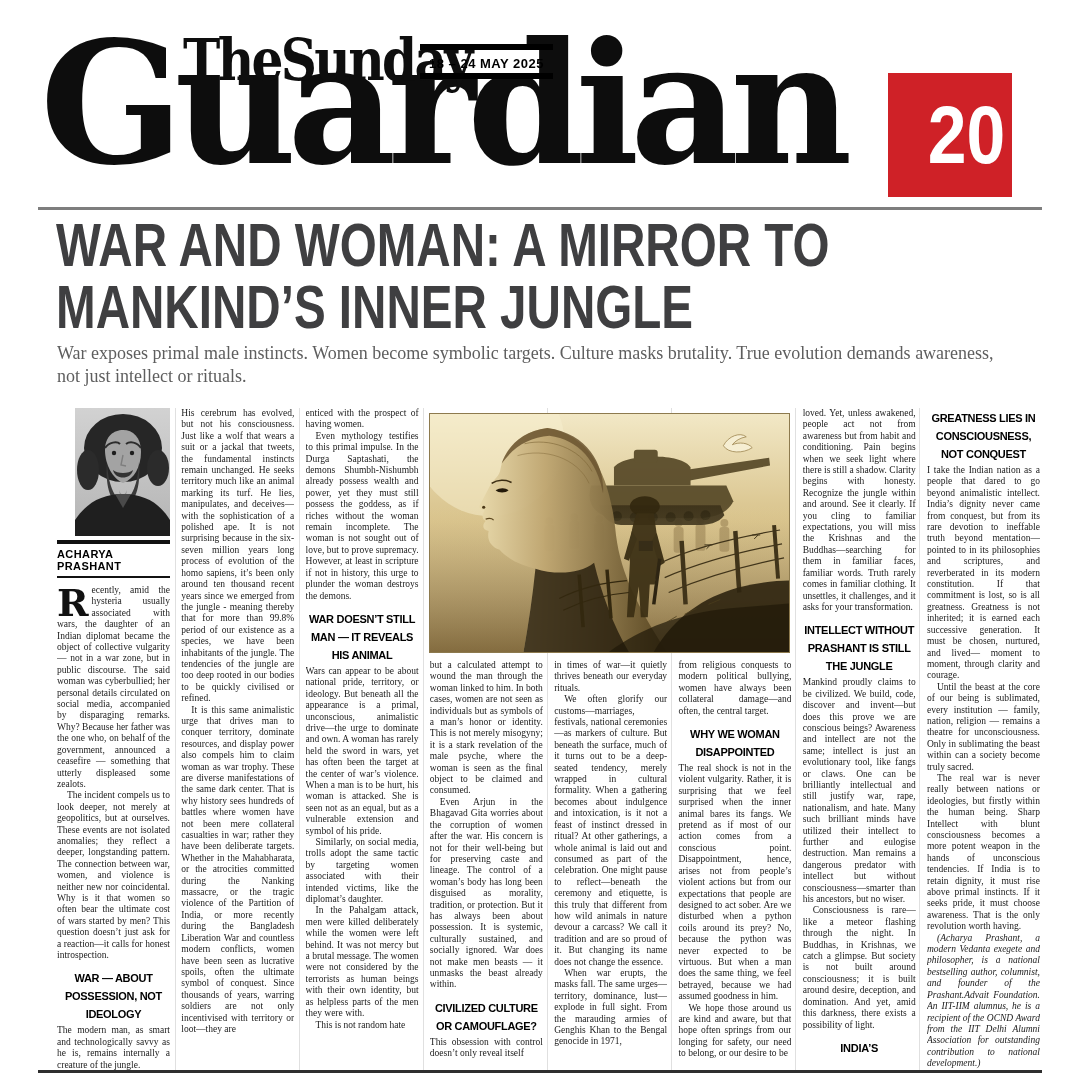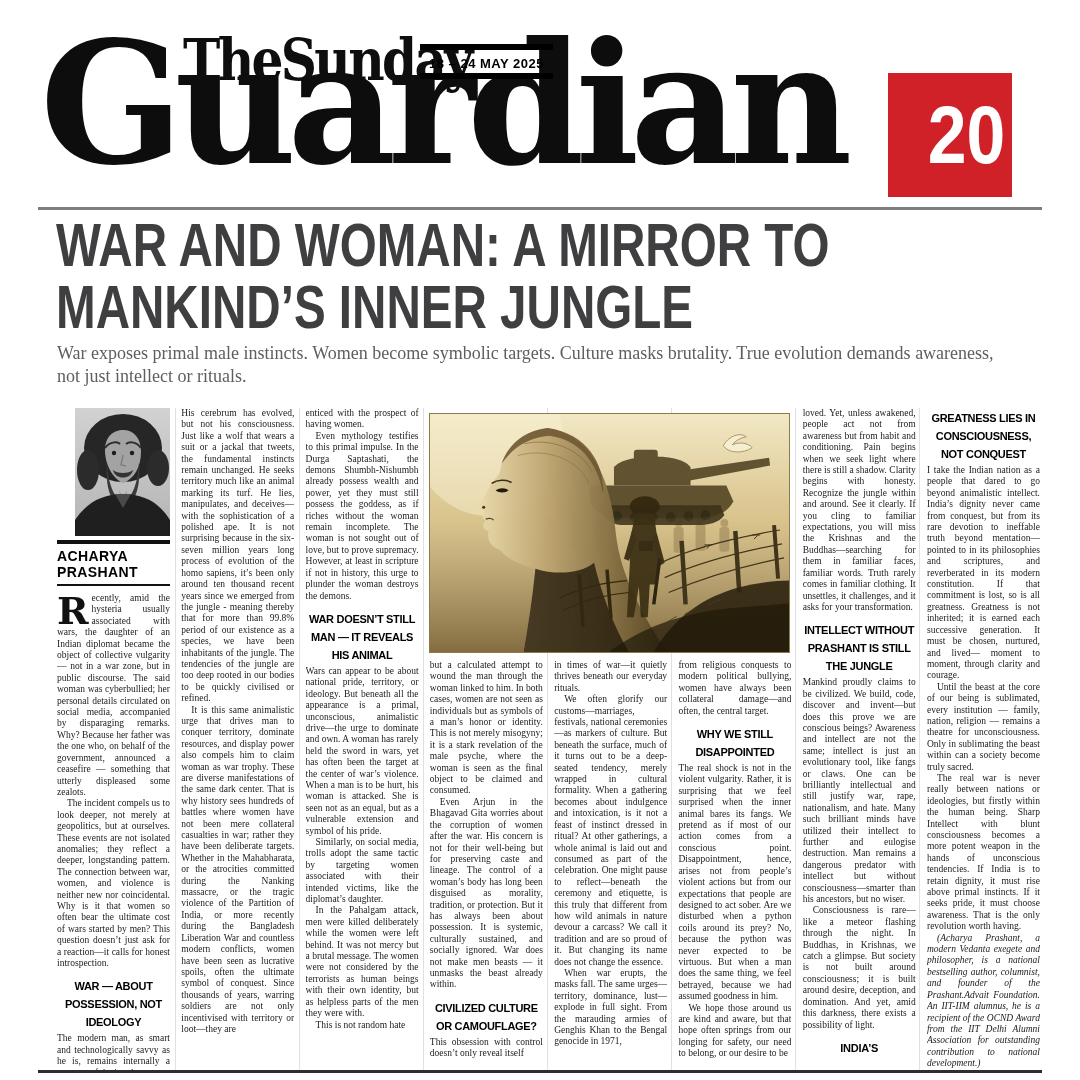--- a/index.html
+++ b/index.html
@@ -77,7 +77,7 @@
   .byline {
     margin-top:4px; border-top:4px solid #111; border-bottom:2px solid #111;
     padding:4px 0 4px 0;
-    font-family:"Liberation Sans", sans-serif; font-weight:bold; font-size:14px;
+    font-family:"Liberation Sans", sans-serif; font-weight:bold; font-size:11px;
     letter-spacing:.4px; color:#000;
   }
   

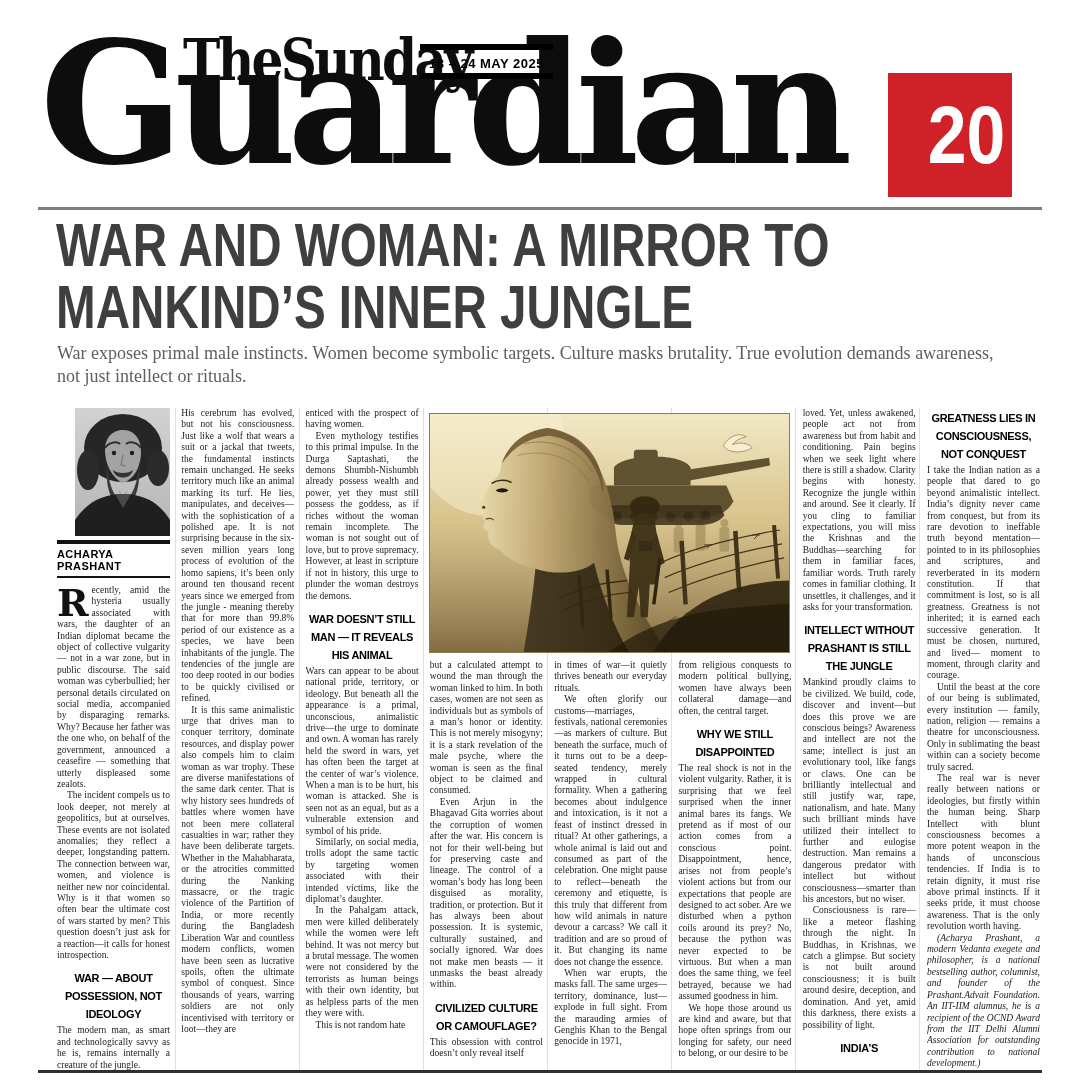--- a/index.html
+++ b/index.html
@@ -190,7 +190,7 @@
     <div class="col under-image">
         <div class="coltext">
           <p class="blk-para">from religious conquests to modern political bullying, women have always been collateral damage—and often, the central target.</p>
-          <h3 class="blk-subhead">WHY WE STILL DISAPPOINTED</h3>
+          <h3 class="blk-subhead">WHY WE WOMAN DISAPPOINTED</h3>
           <p class="blk-para">The real shock is not in the violent vulgarity. Rather, it is surprising that we feel surprised when the inner animal bares its fangs. We pretend as if most of our action comes from a conscious point. Disappointment, hence, arises not from people’s violent actions but from our expectations that people are designed to act sober. Are we disturbed when a python coils around its prey? No, because the python was never expected to be virtuous. But when a man does the same thing, we feel betrayed, because we had assumed goodness in him.</p>
           <p class="blk-para">We hope those around us are kind and aware, but that hope often springs from our longing for safety, our need to belong, or our desire to be</p>
         </div>

